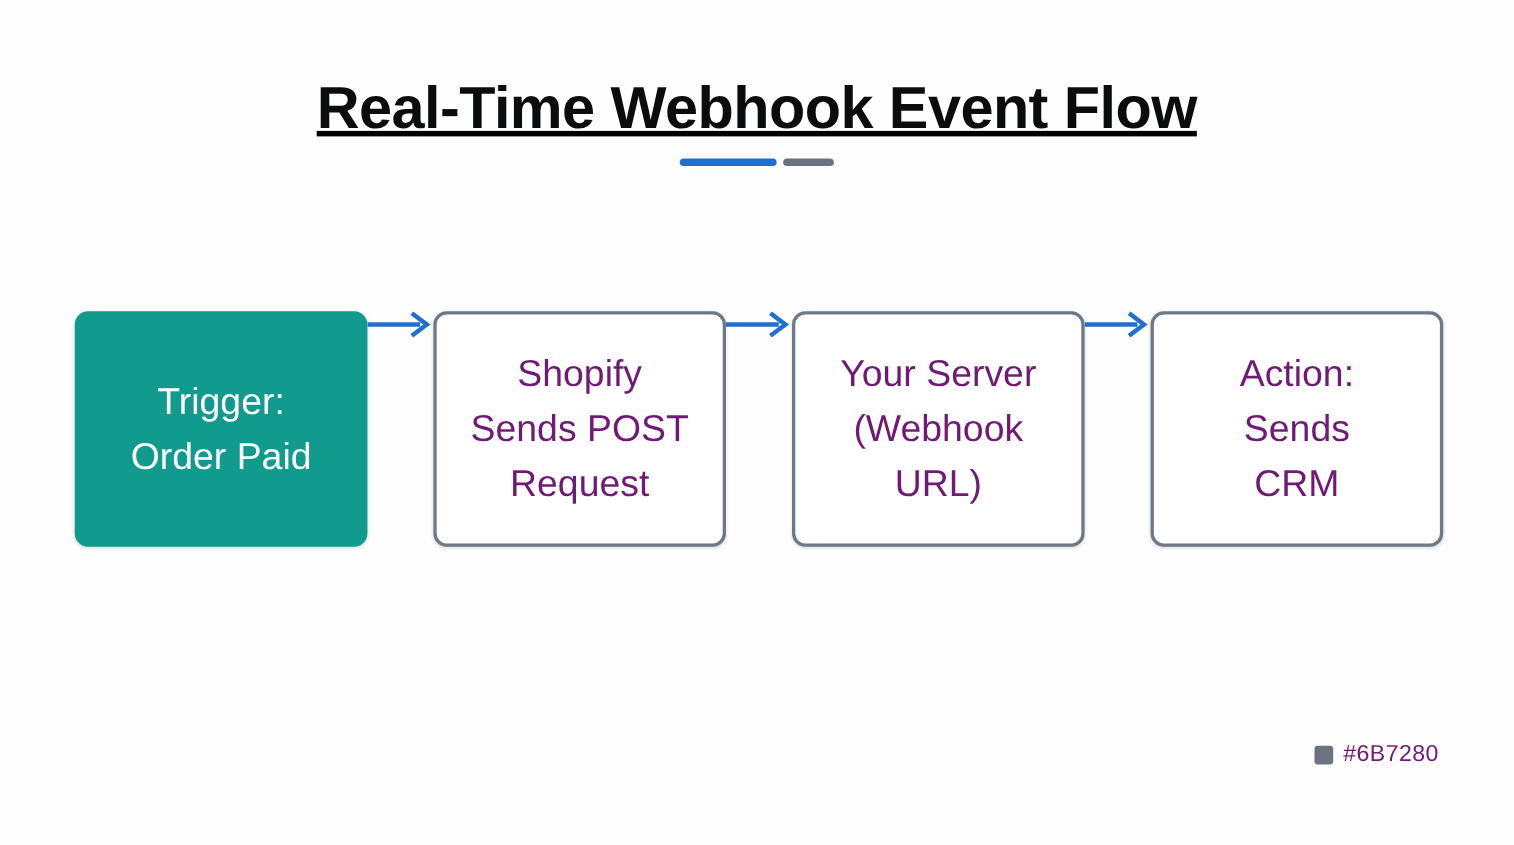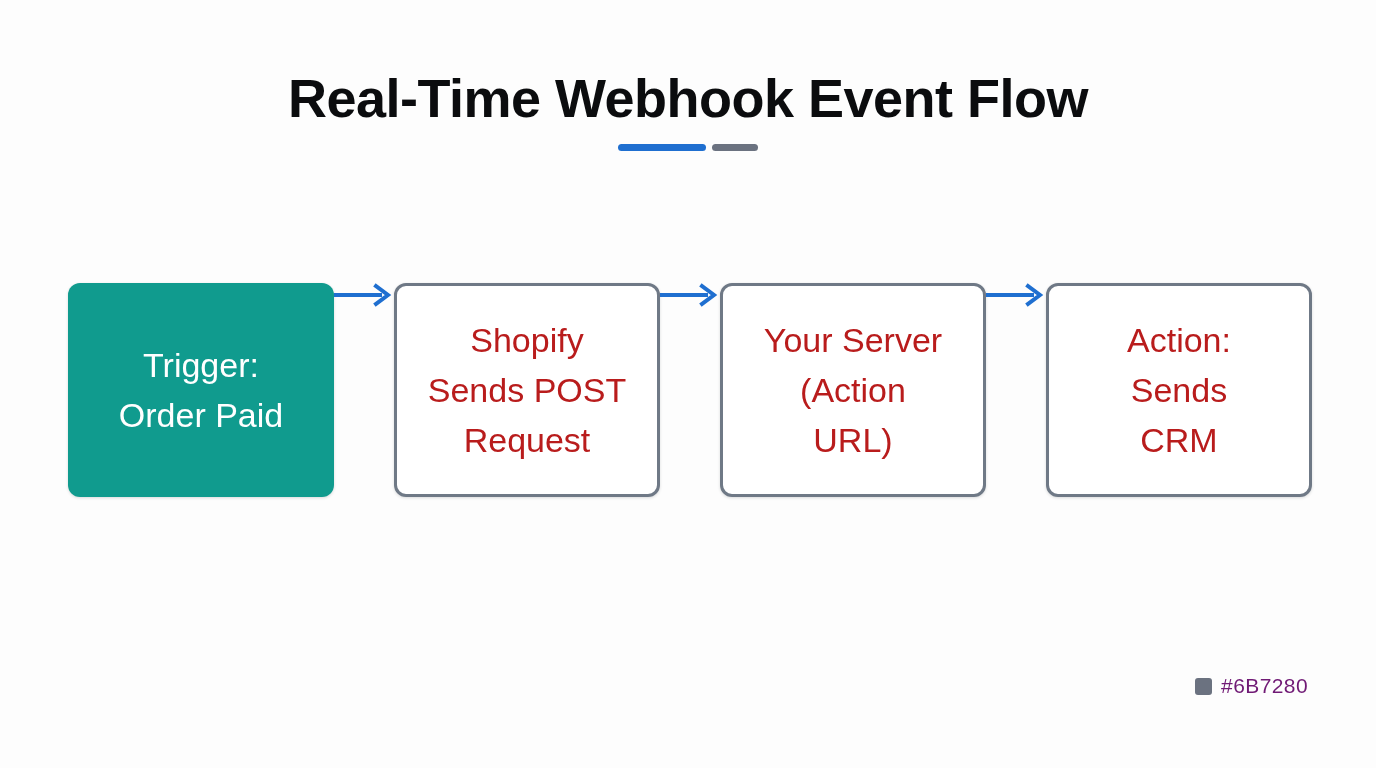--- a/index.html
+++ b/index.html
@@ -22,6 +22,7 @@
     top: 66px;
     width: 1376px;
     text-align: center;
+    text-decoration: underline;
   }
   #page-title {
     font-size: 54px;

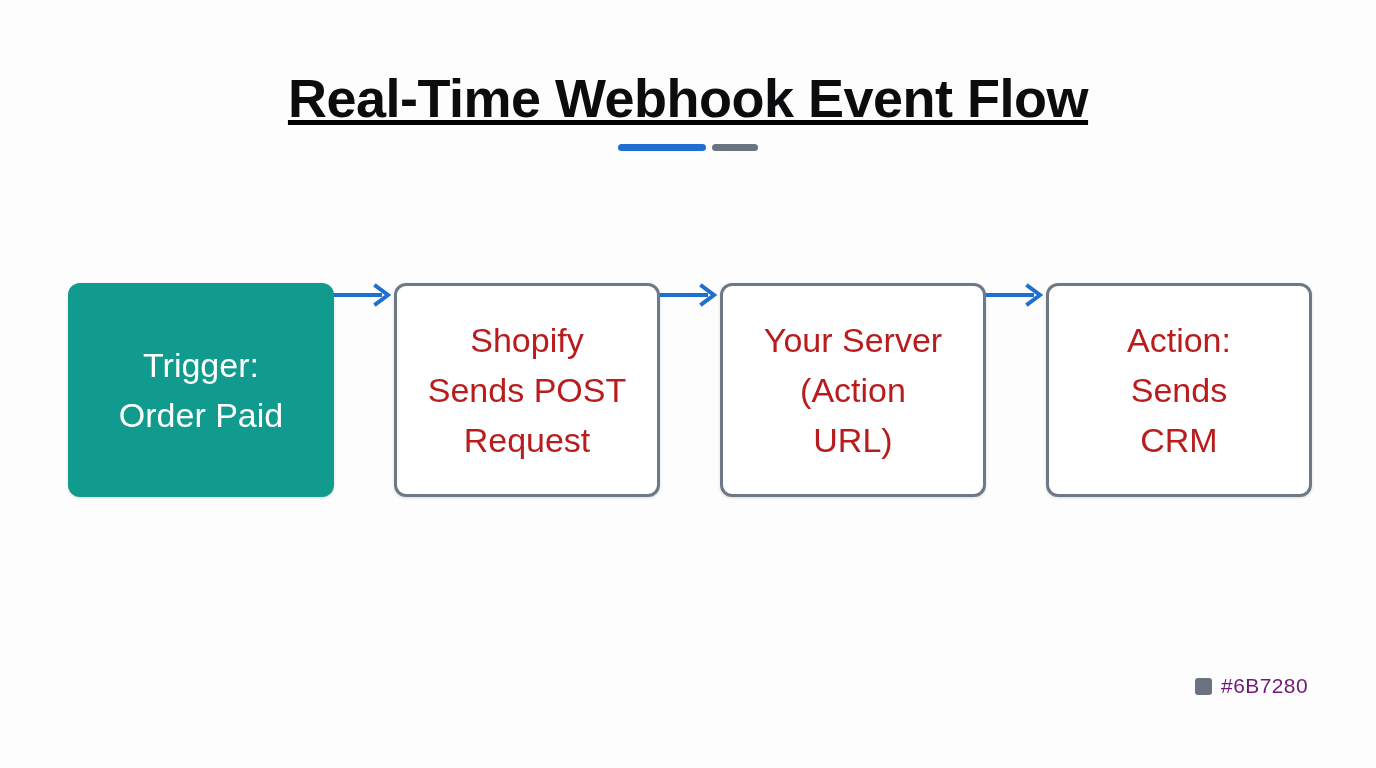--- a/index.html
+++ b/index.html
@@ -94,7 +94,7 @@
     color: #ffffff;
   }
   .flow-node.step .node-label {
-    color: #b91c1c;
+    color: #701a75;
   }
 
   

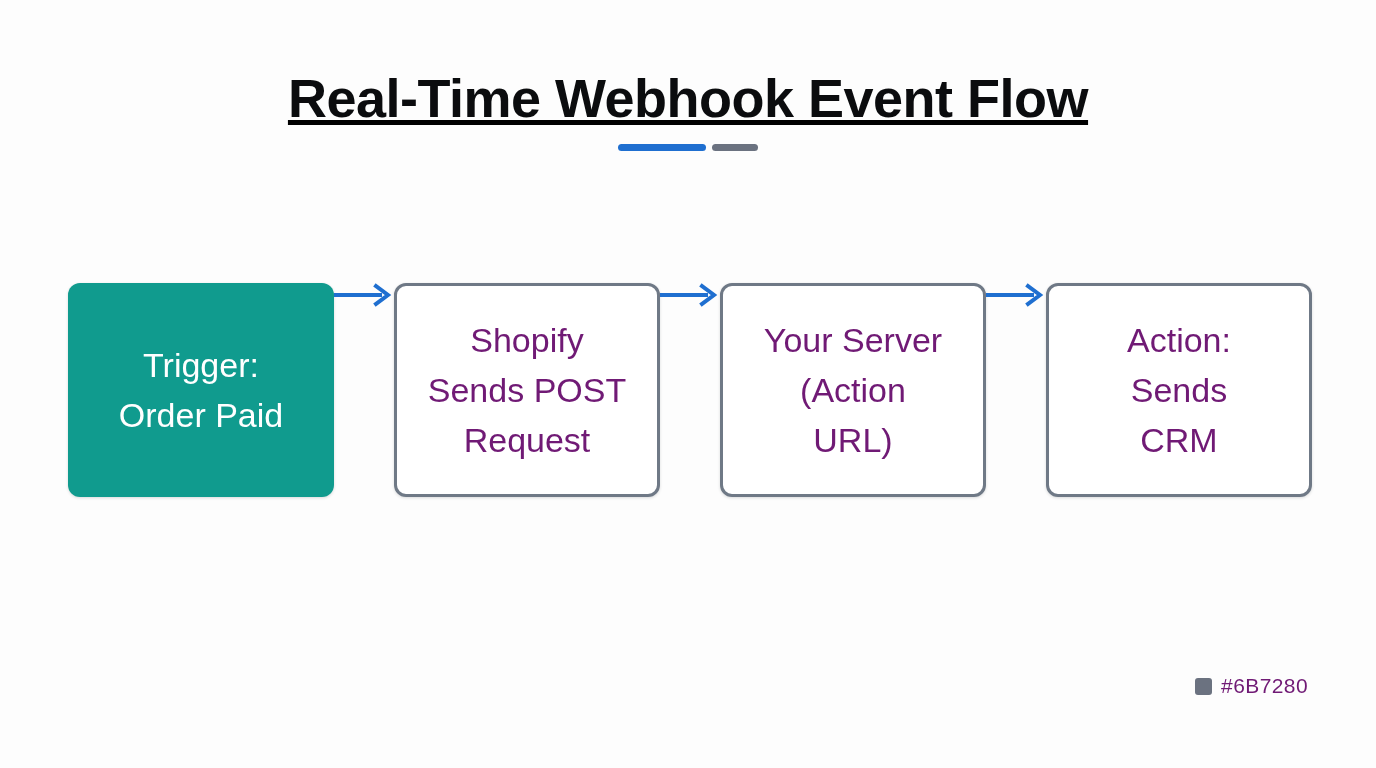--- a/index.html
+++ b/index.html
@@ -171,7 +171,7 @@
 
   <div class="flow-node step">
     <span class="node-label">Your Server
-(Action
+(Webhook
 URL)</span>
   </div>
 

